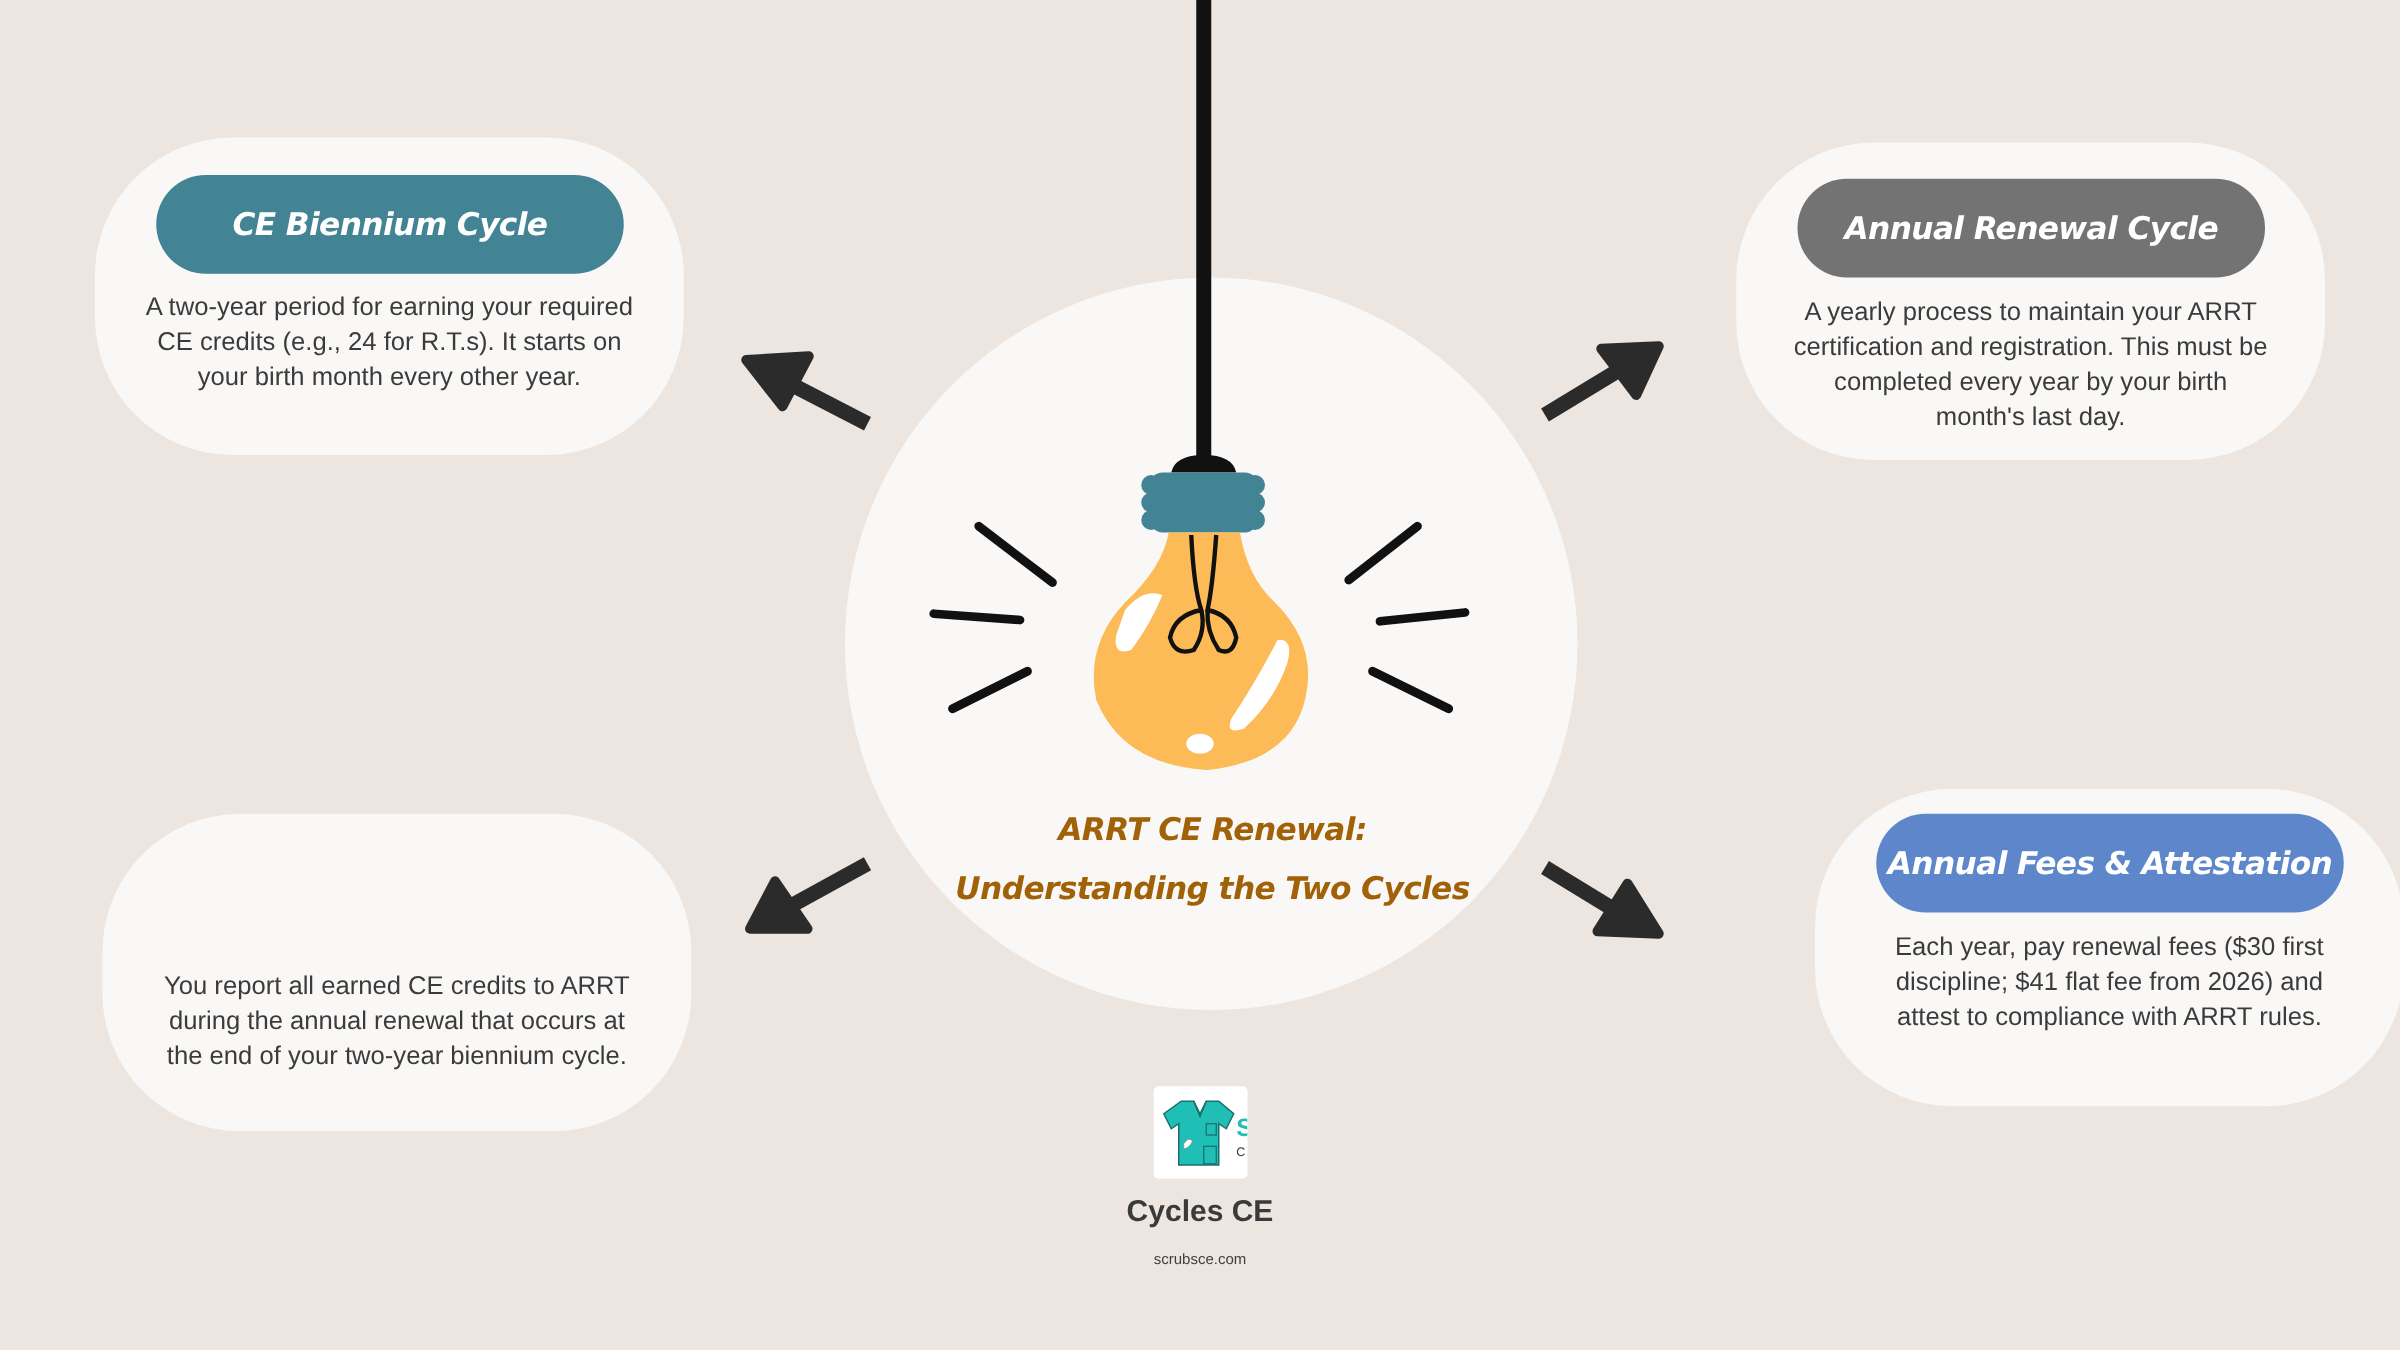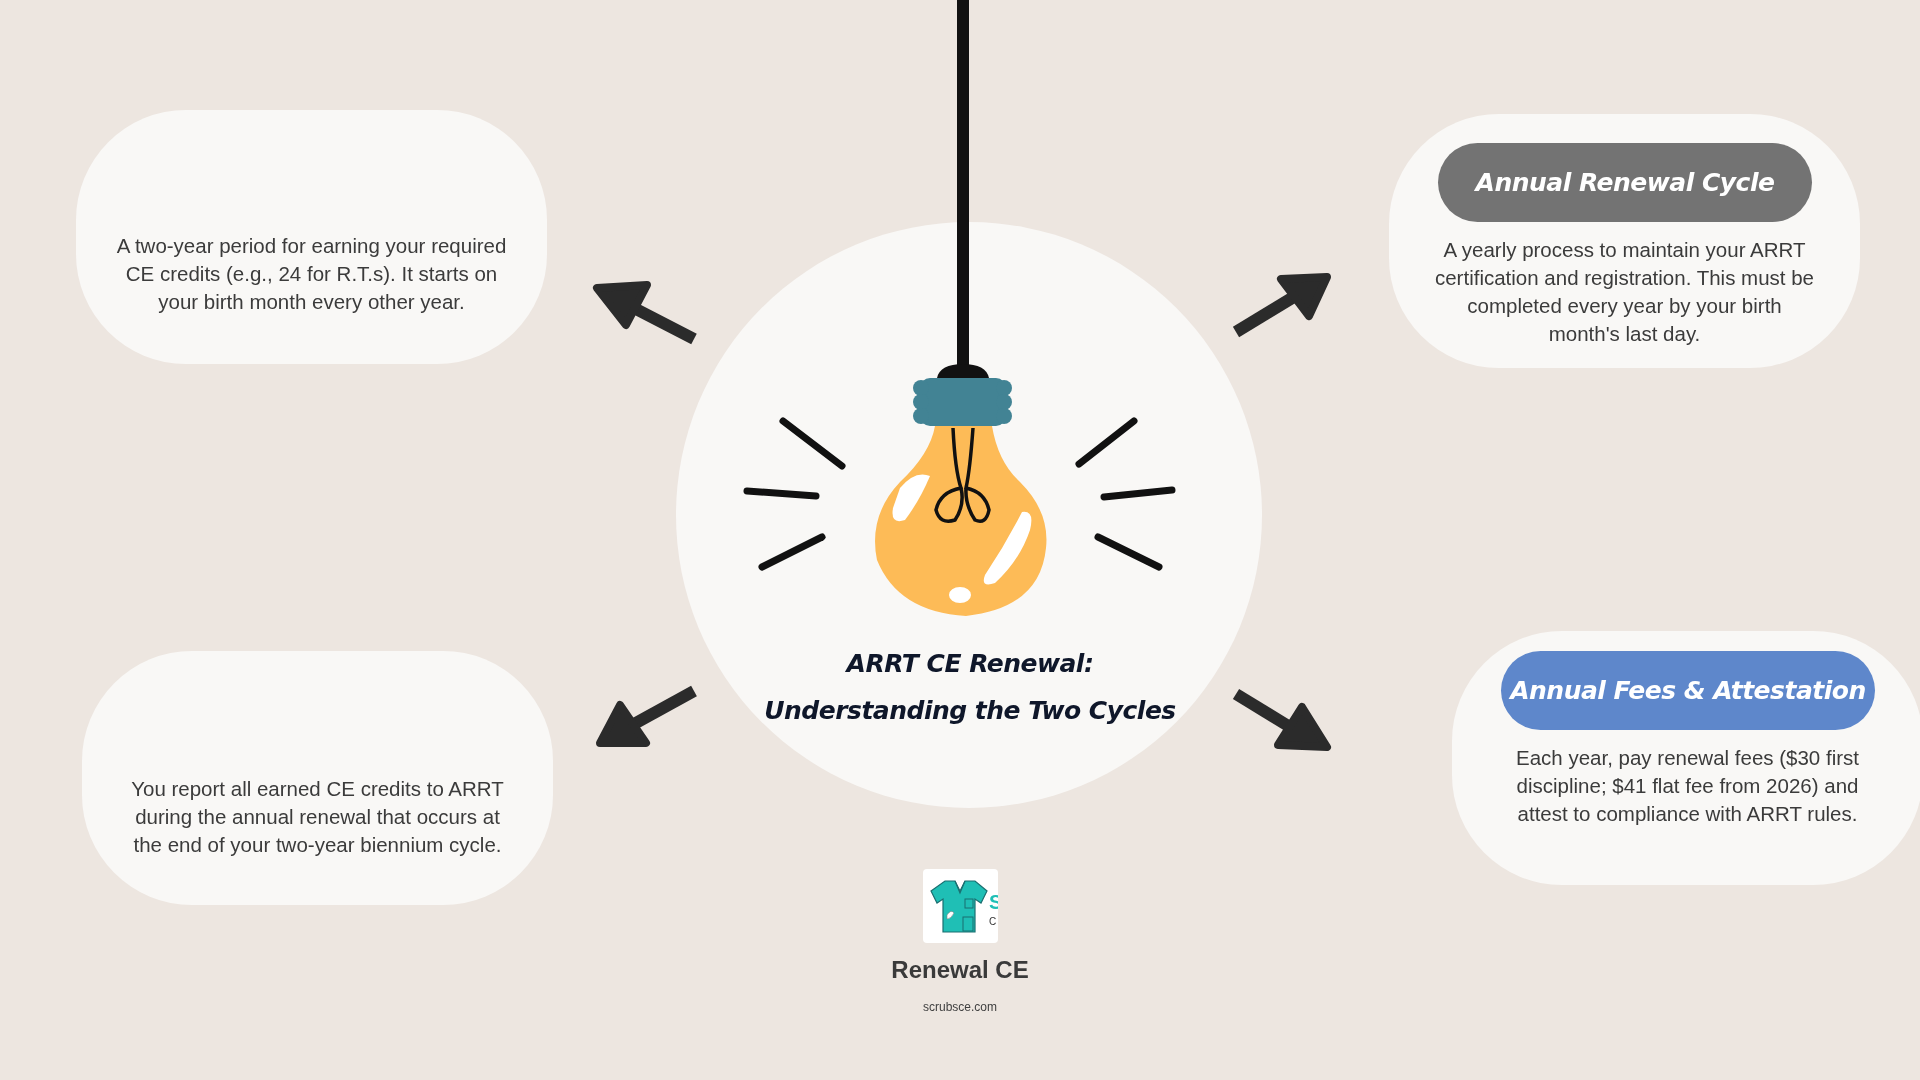--- a/index.html
+++ b/index.html
@@ -160,6 +160,7 @@
 </div>
 
 <div class="card" id="card-tl">
+  <div class="pill" style="background:#428394">CE Biennium Cycle</div>
   <div class="card-text">A two-year period for earning your required CE credits (e.g., 24 for R.T.s). It starts on your birth month every other year.</div>
 </div>
 

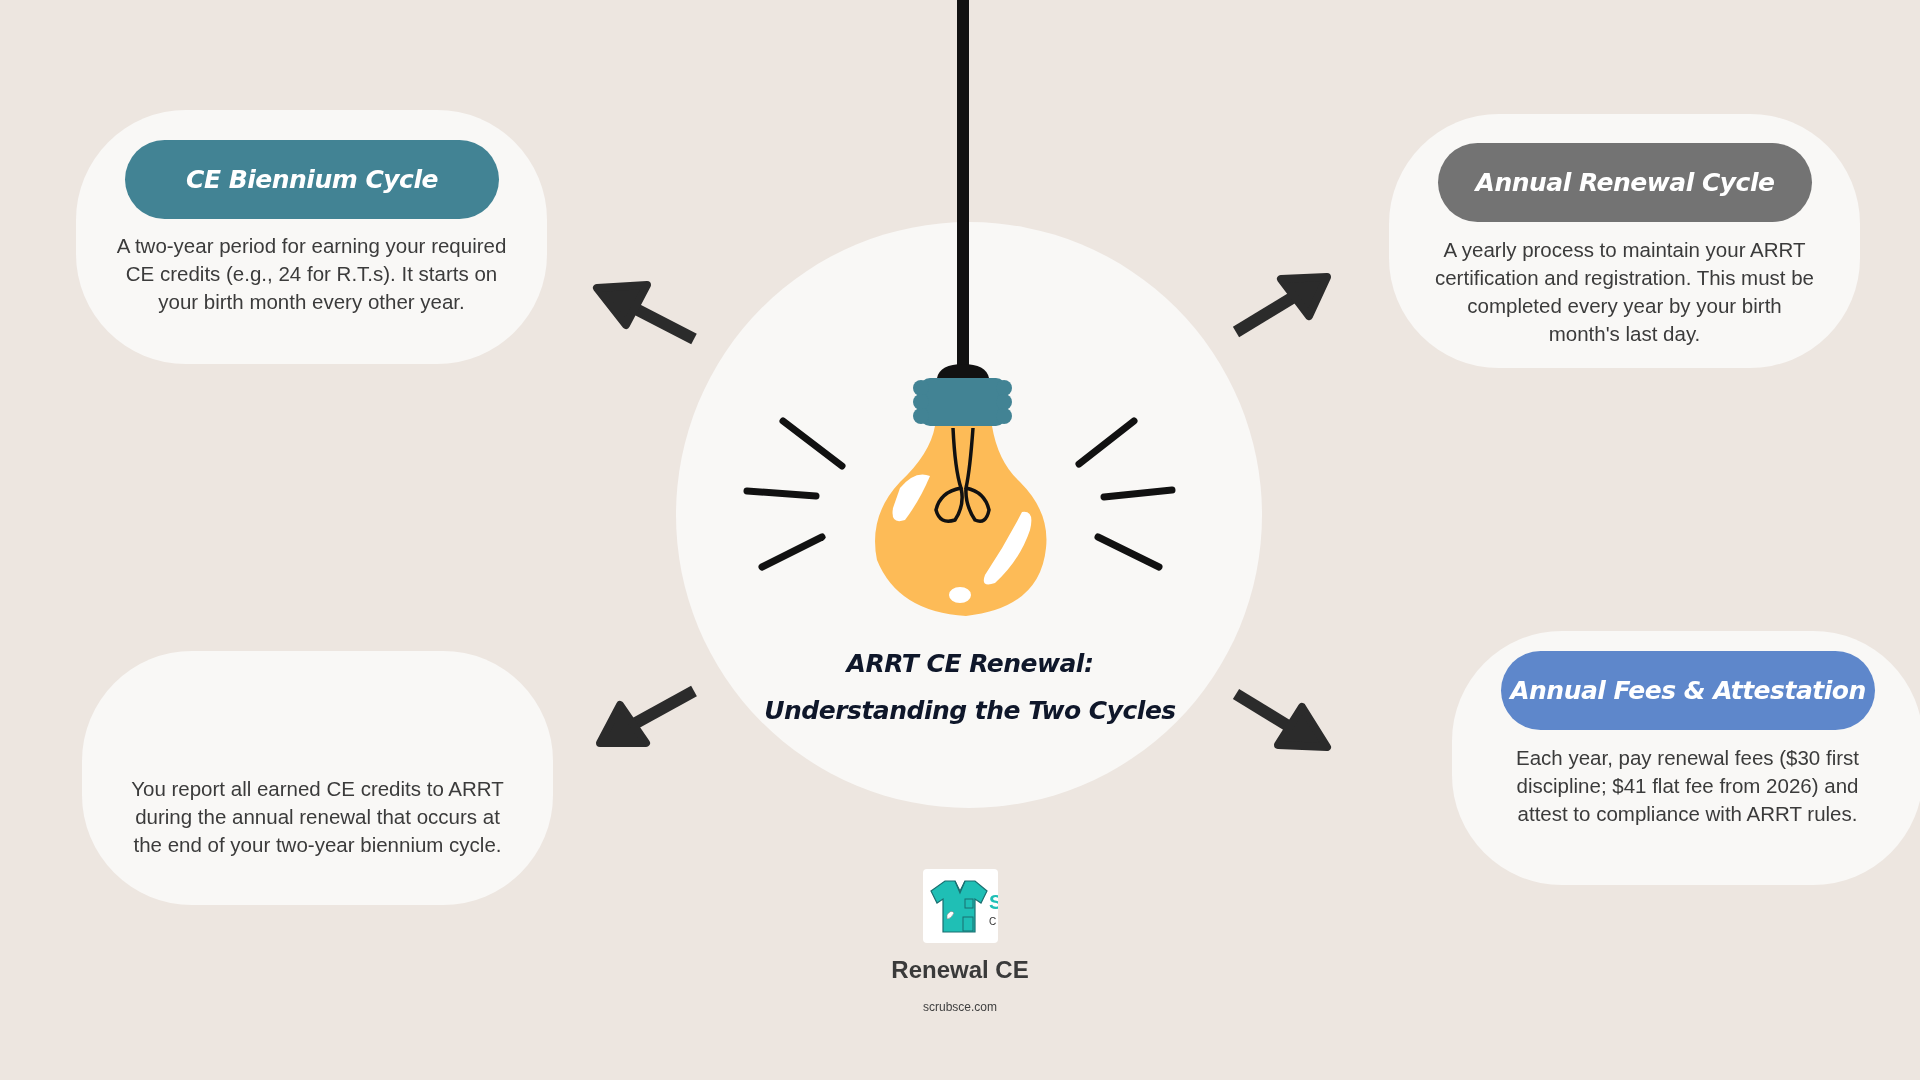--- a/index.html
+++ b/index.html
@@ -66,7 +66,7 @@
       font-style: italic;
       font-size: 25px;
       line-height: 47px;
-      color: #0f172a;
+      color: #a16207;
       letter-spacing: -0.5px;
     }
     .logo-box {

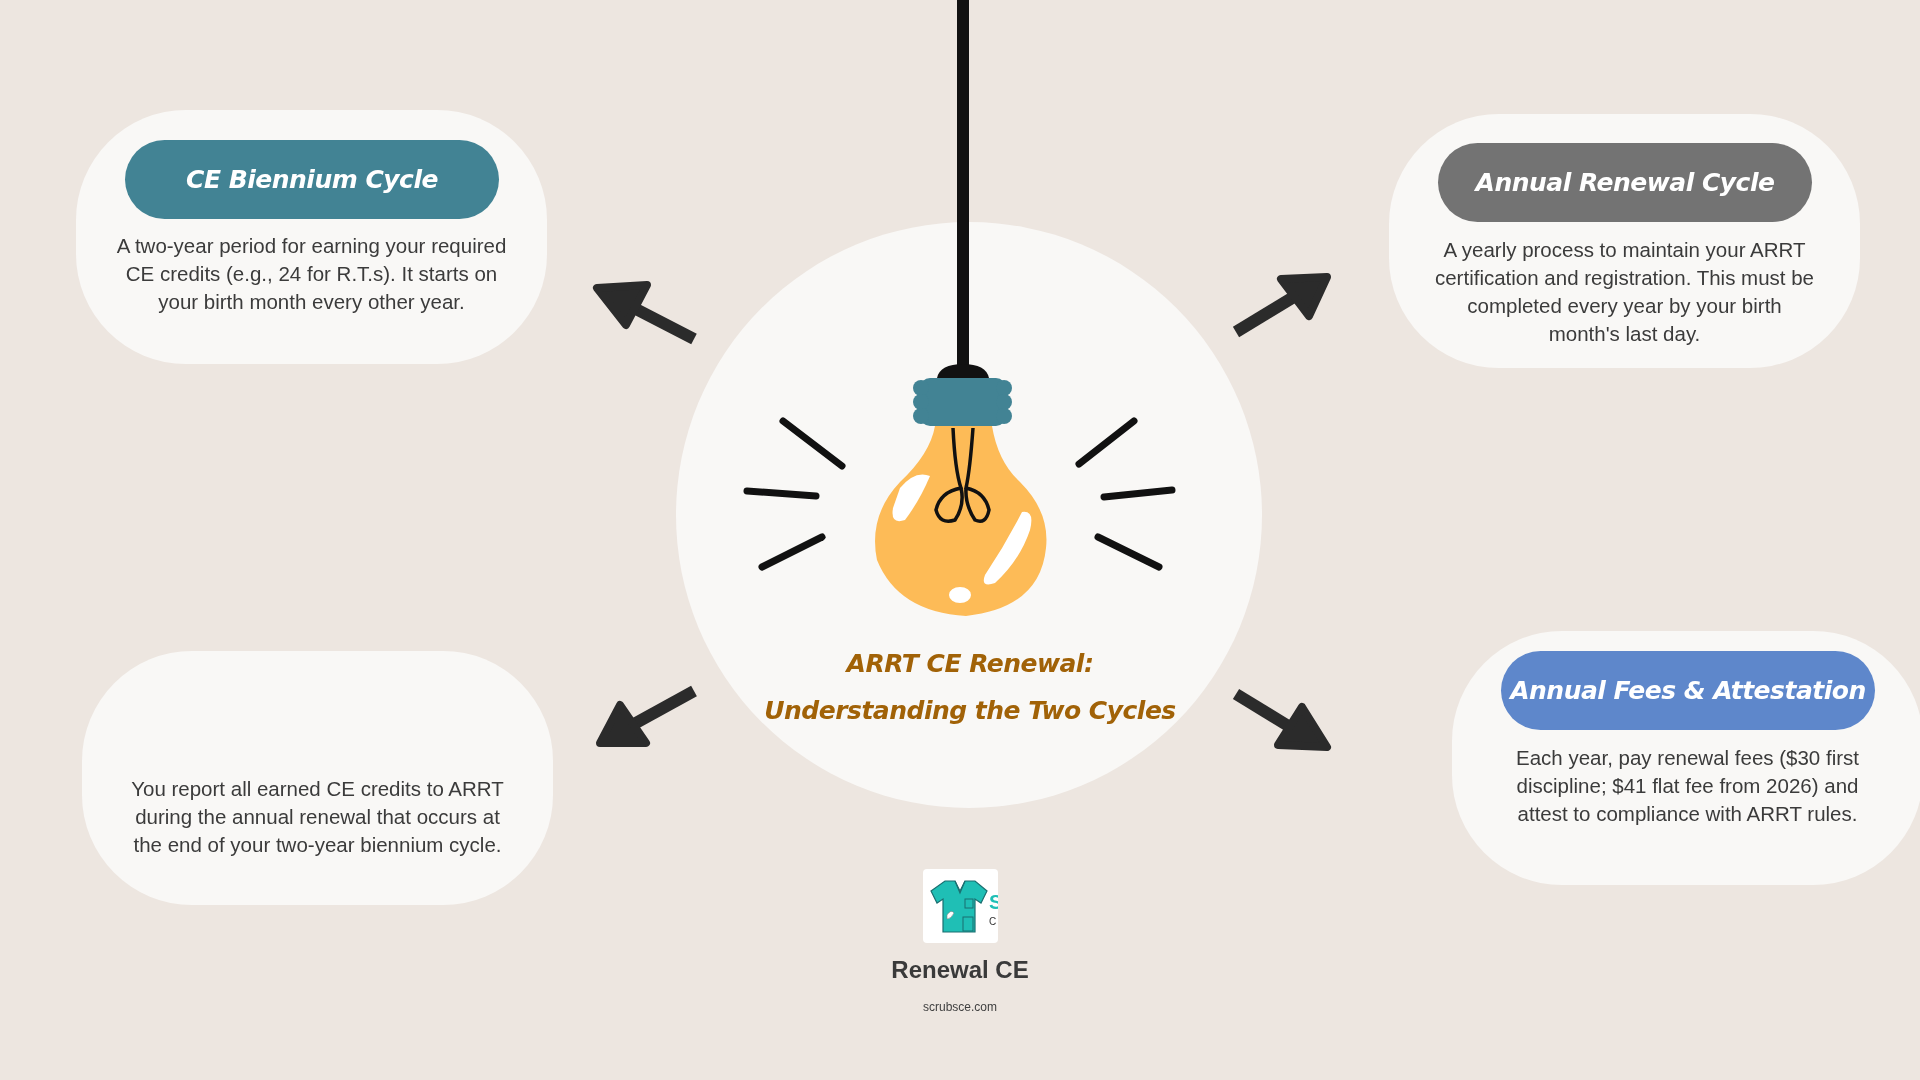--- a/index.html
+++ b/index.html
@@ -189,7 +189,7 @@
     <text x="66" y="56" font-family="Liberation Sans, sans-serif" font-size="10" fill="#333">C</text>
   </svg>
 </div>
-<div class="brand-name">Renewal CE</div>
+<div class="brand-name">Cycles CE</div>
 <div class="brand-url">scrubsce.com</div>
 
 </body></html>

